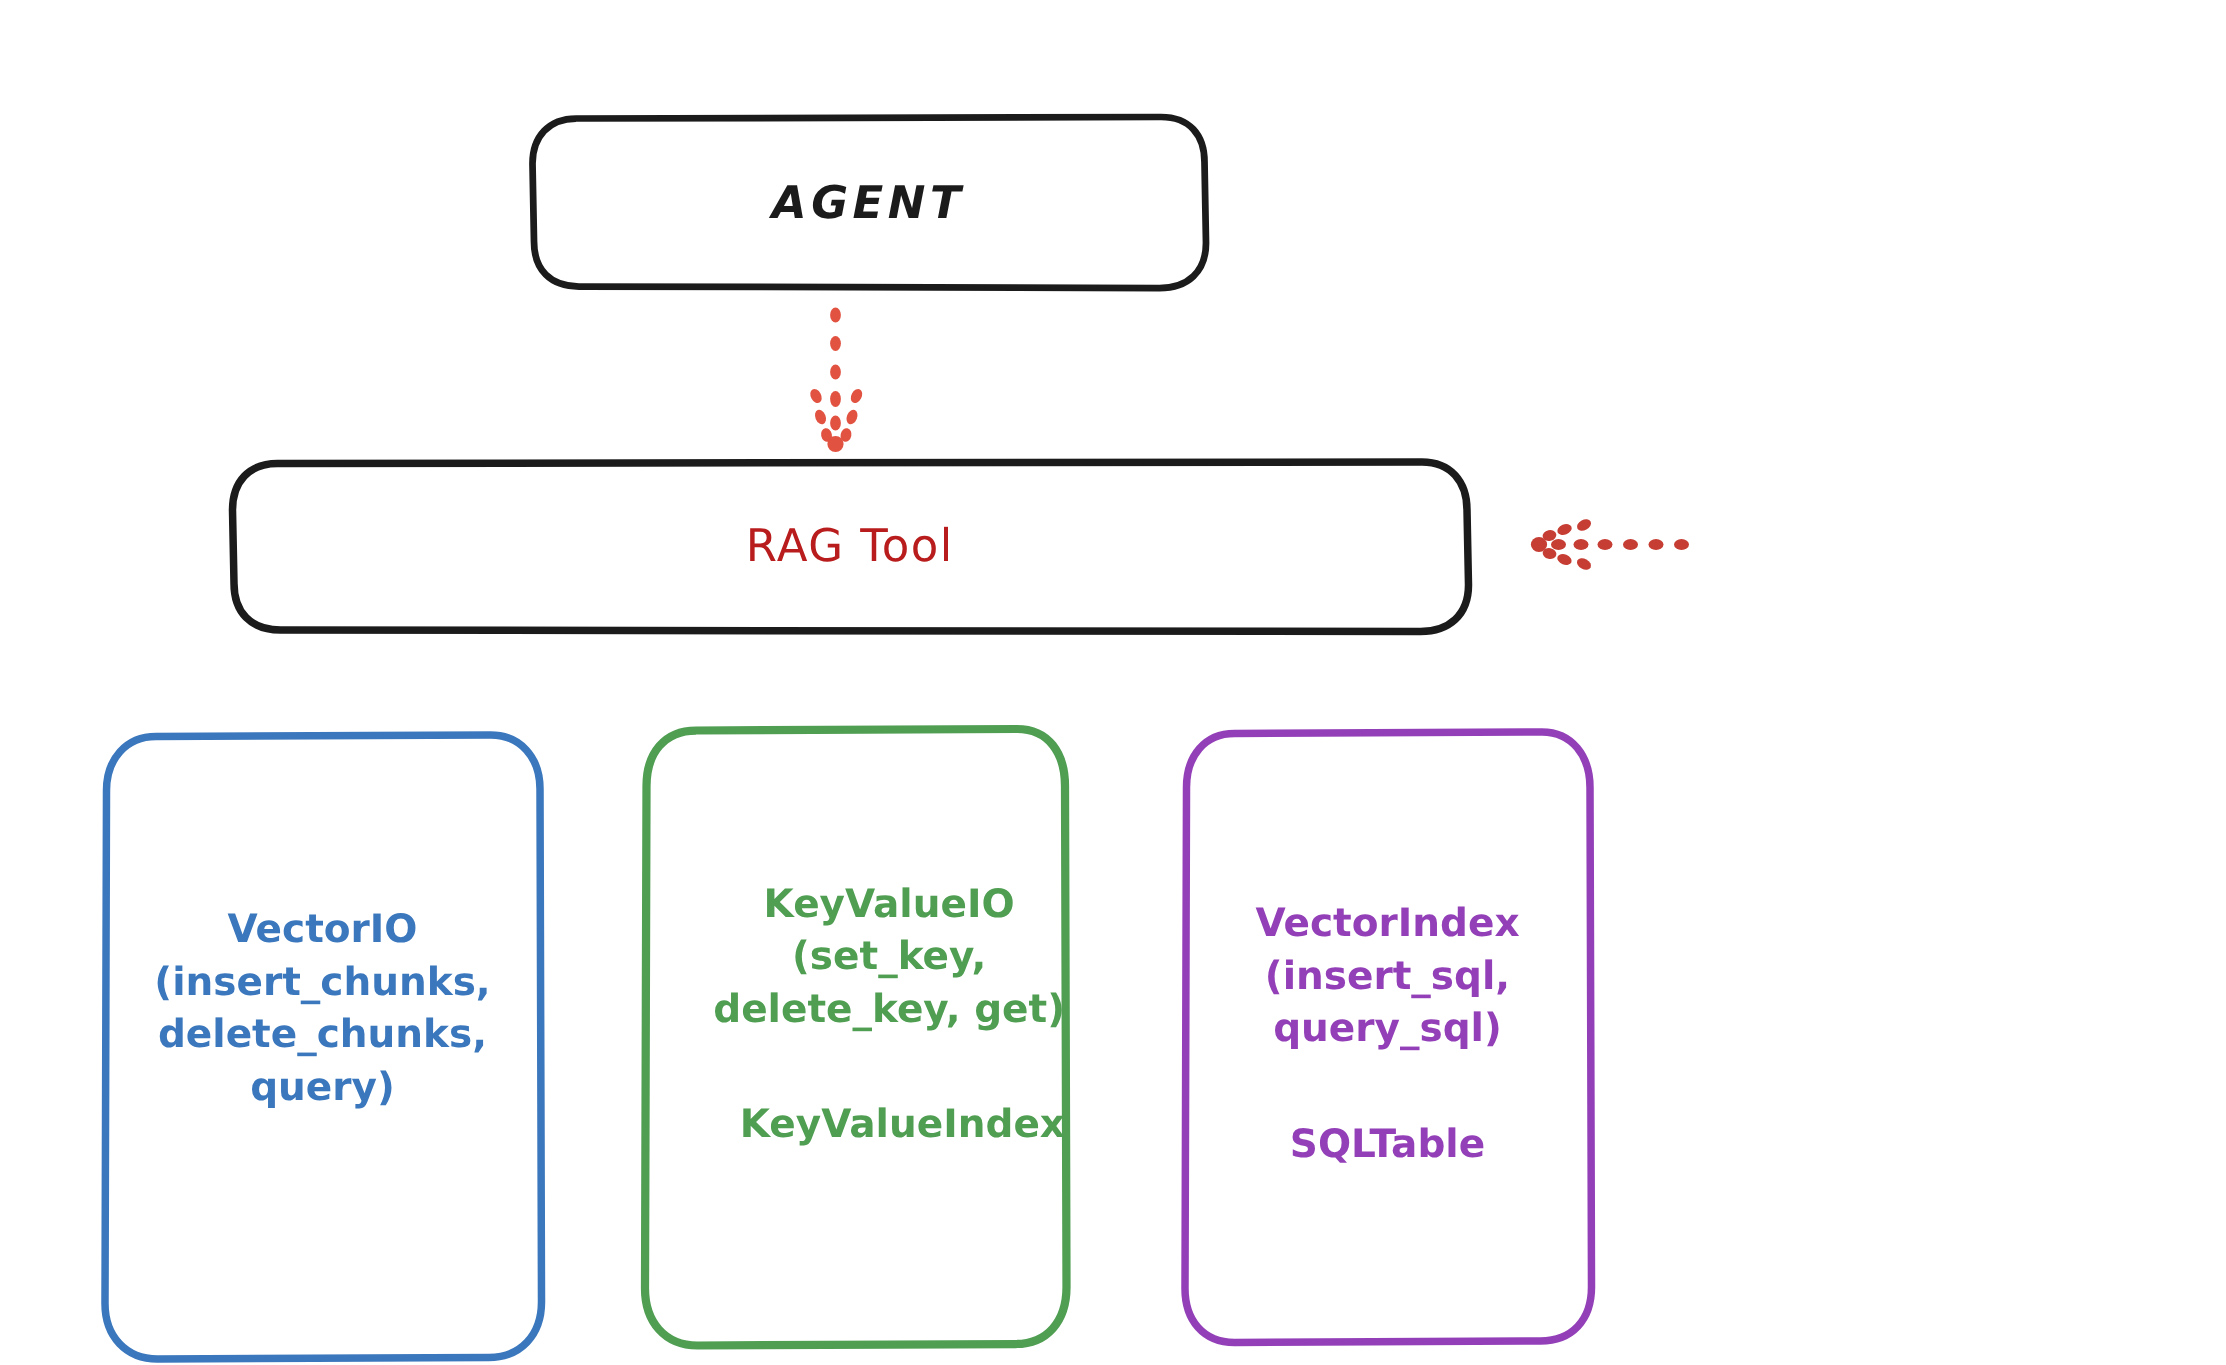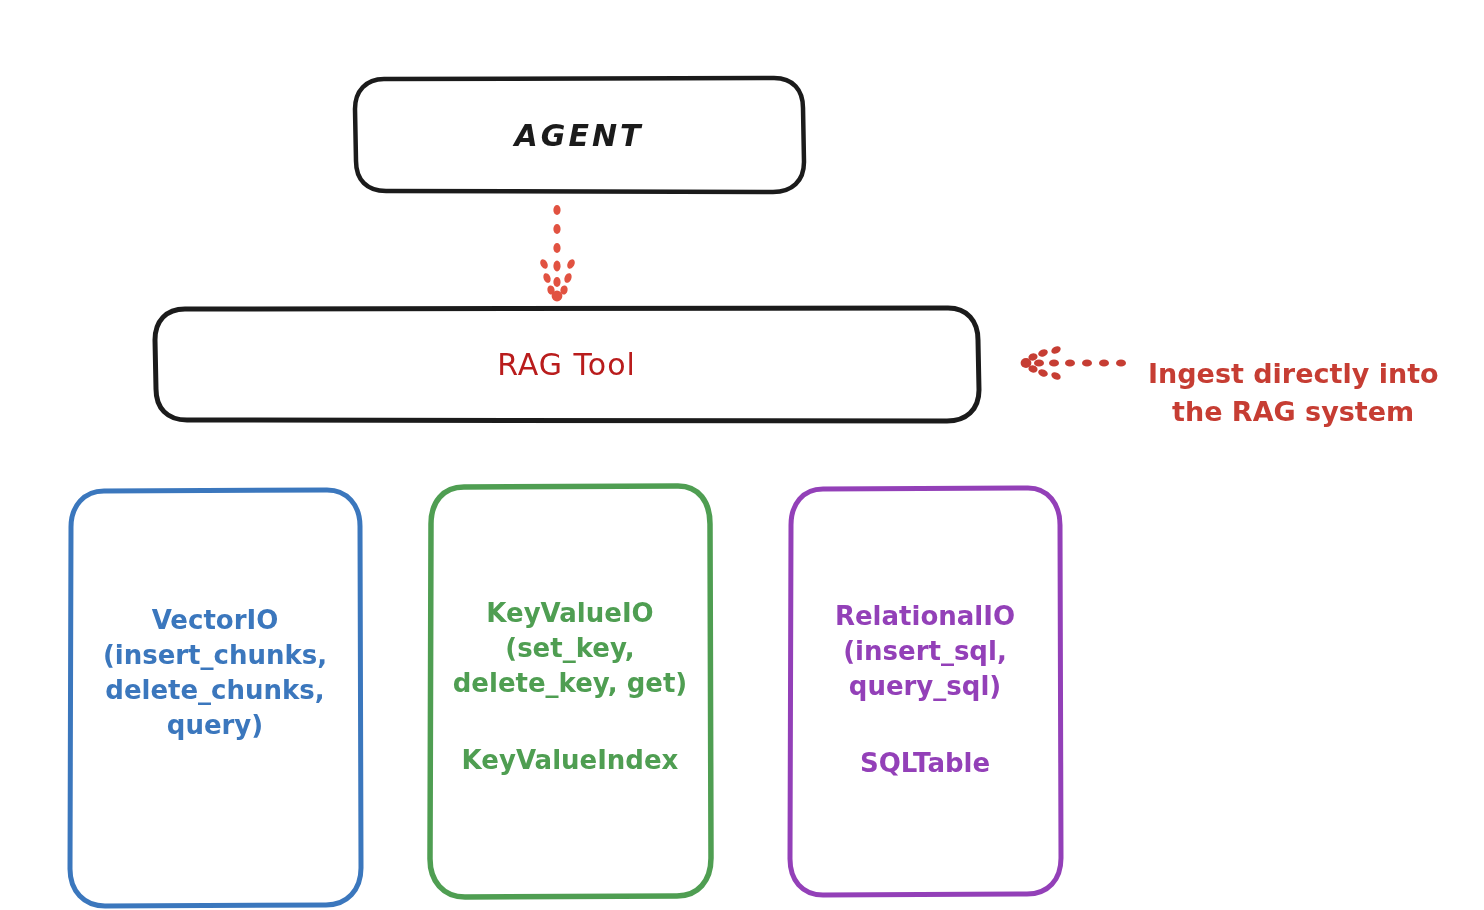--- a/index.html
+++ b/index.html
@@ -230,10 +230,6 @@
     <span class="index-block">SQLTable</span>
   </div>
 
-  <div class="annotation">
-    <span>Ingest directly into</span>
-    <span class="line2">the RAG system</span>
-  </div>
 
 </div>
 

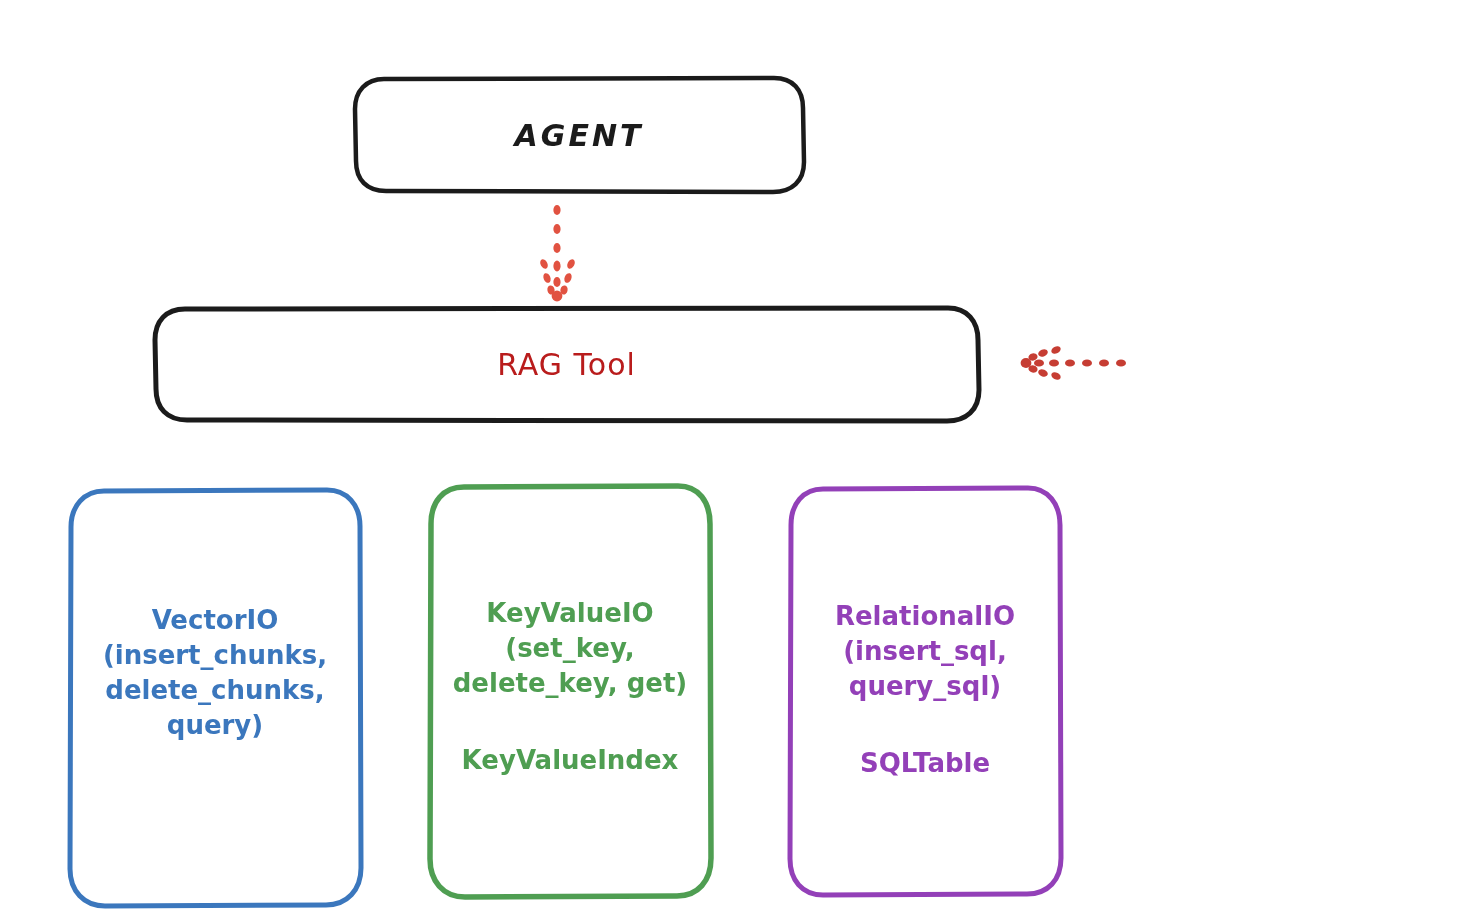--- a/index.html
+++ b/index.html
@@ -80,10 +80,11 @@
   }
   .keyvalue-label {
     left: 430px;
-    top: 442px;
+    top: 432px;
     width: 280px;
     height: 410px;
     color: #4f9e52;
+    align-items: flex-end;
   }
   .relational-label {
     left: 790px;

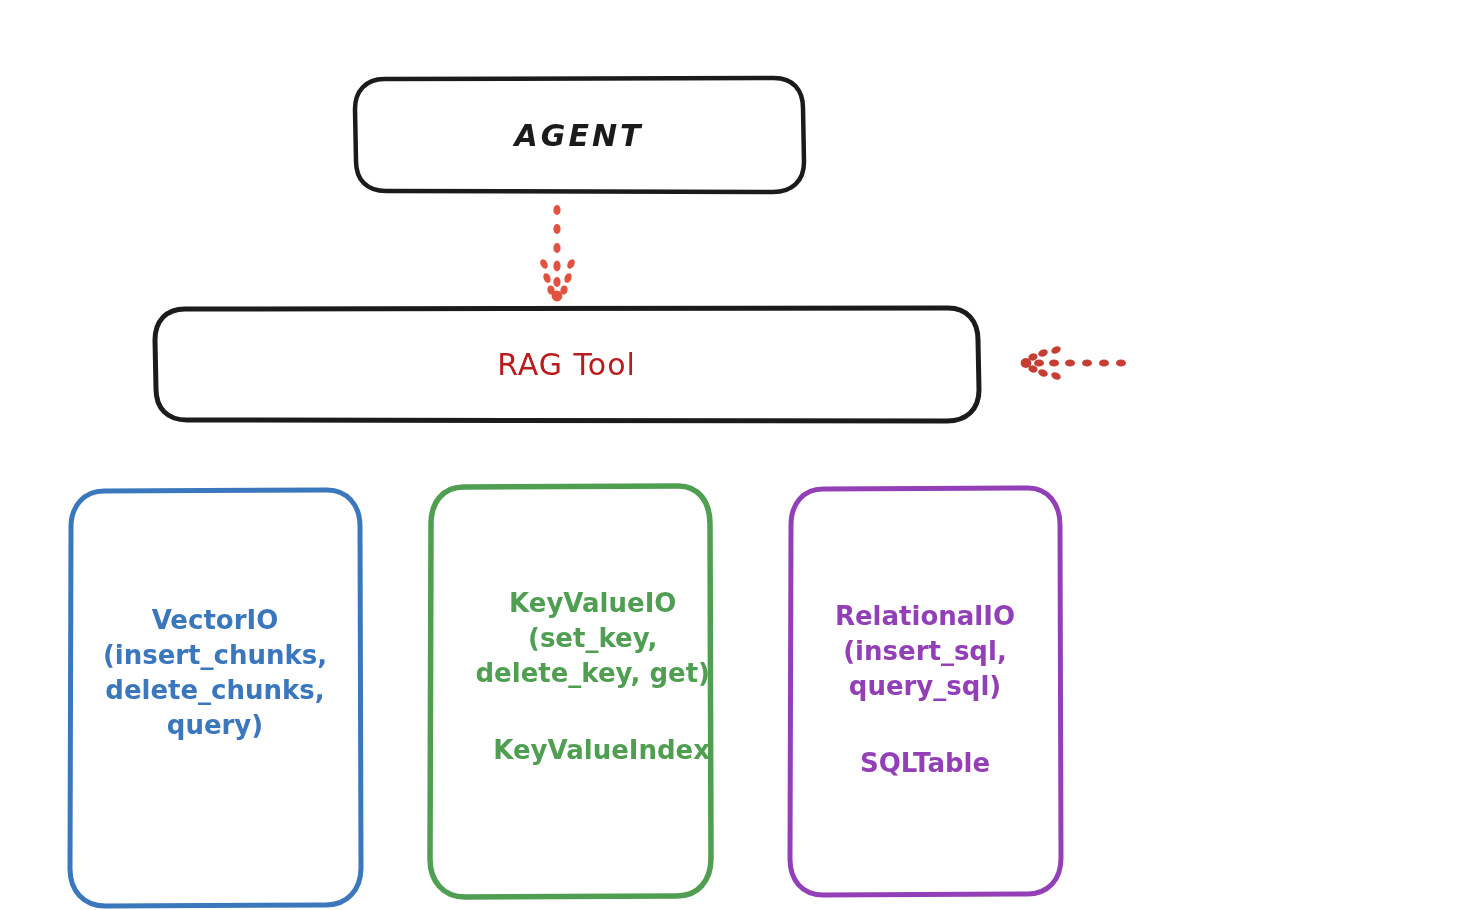--- a/index.html
+++ b/index.html
@@ -225,7 +225,7 @@
   </div>
 
   <div class="node-label store-label relational-label">
-    <span class="api-block">RelationalIO
+    <span class="api-block">VectorIndex
 (insert_sql,
 query_sql)</span>
     <span class="index-block">SQLTable</span>

